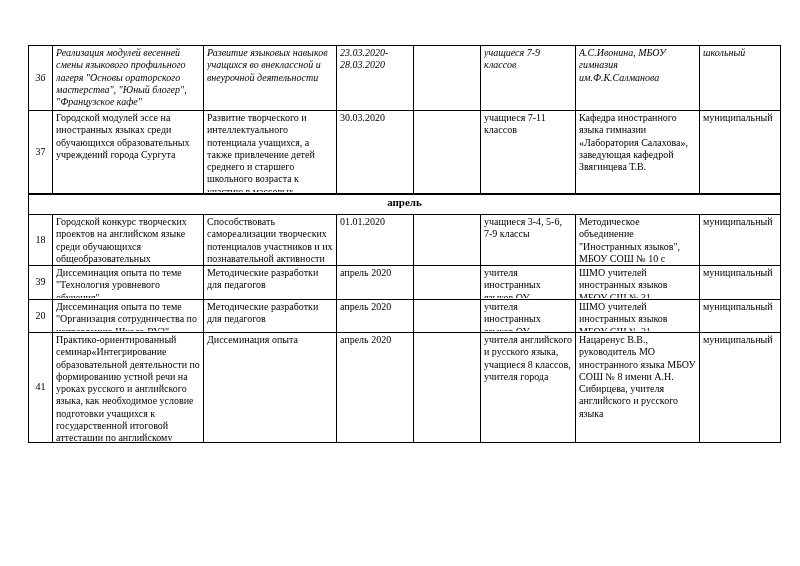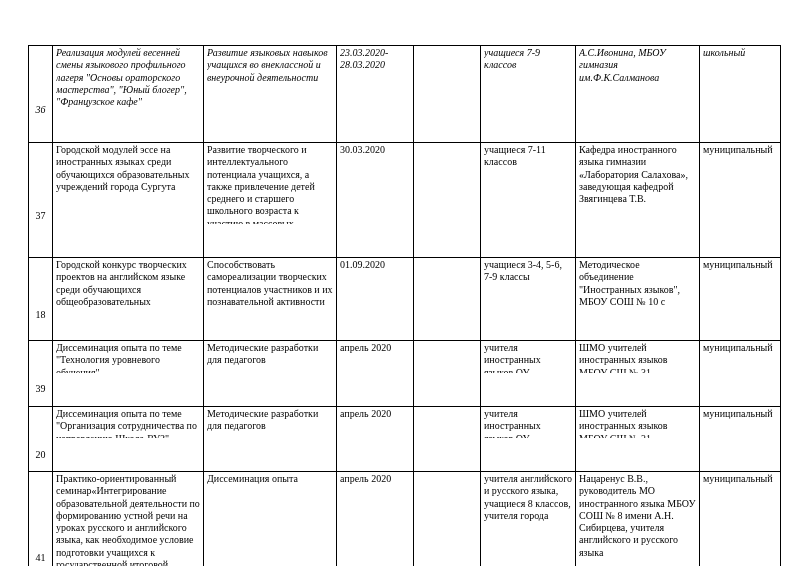--- a/index.html
+++ b/index.html
@@ -36,7 +36,6 @@
   .h6{height:107px;}
   td.c-num .cc{
     display:flex;align-items:center;justify-content:center;
-    margin-top:32px;
   }
   tr.month-row td{
     border-top:2px solid #000;

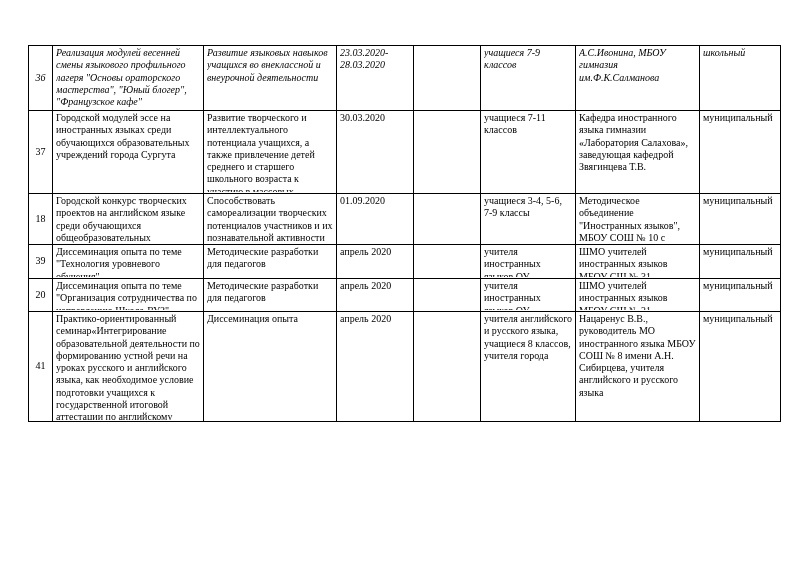--- a/index.html
+++ b/index.html
@@ -118,6 +118,9 @@
           </td>
     </tr>
 
+    <tr class="month-row">
+      <td colspan="8"><span class="month-label">апрель</span></td>
+    </tr>
 
     <tr>
       <td class="c-num">

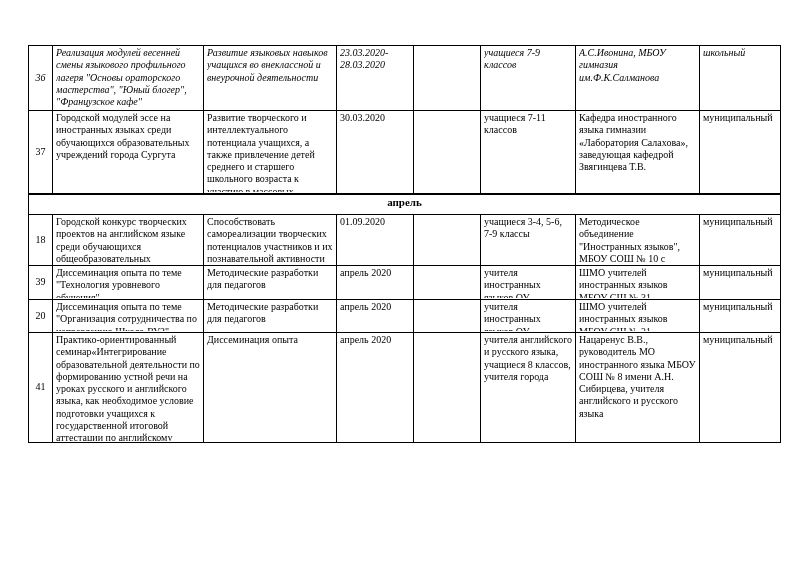--- a/index.html
+++ b/index.html
@@ -133,7 +133,7 @@
             <div class="cc h3">Способствовать самореализации творческих потенциалов участников и их познавательной активности посредством переводческой деятельности</div>
           </td>
       <td>
-            <div class="cc h3">01.09.2020</div>
+            <div class="cc h3">01.01.2020</div>
           </td>
       <td>
             <div class="cc h3"></div>

